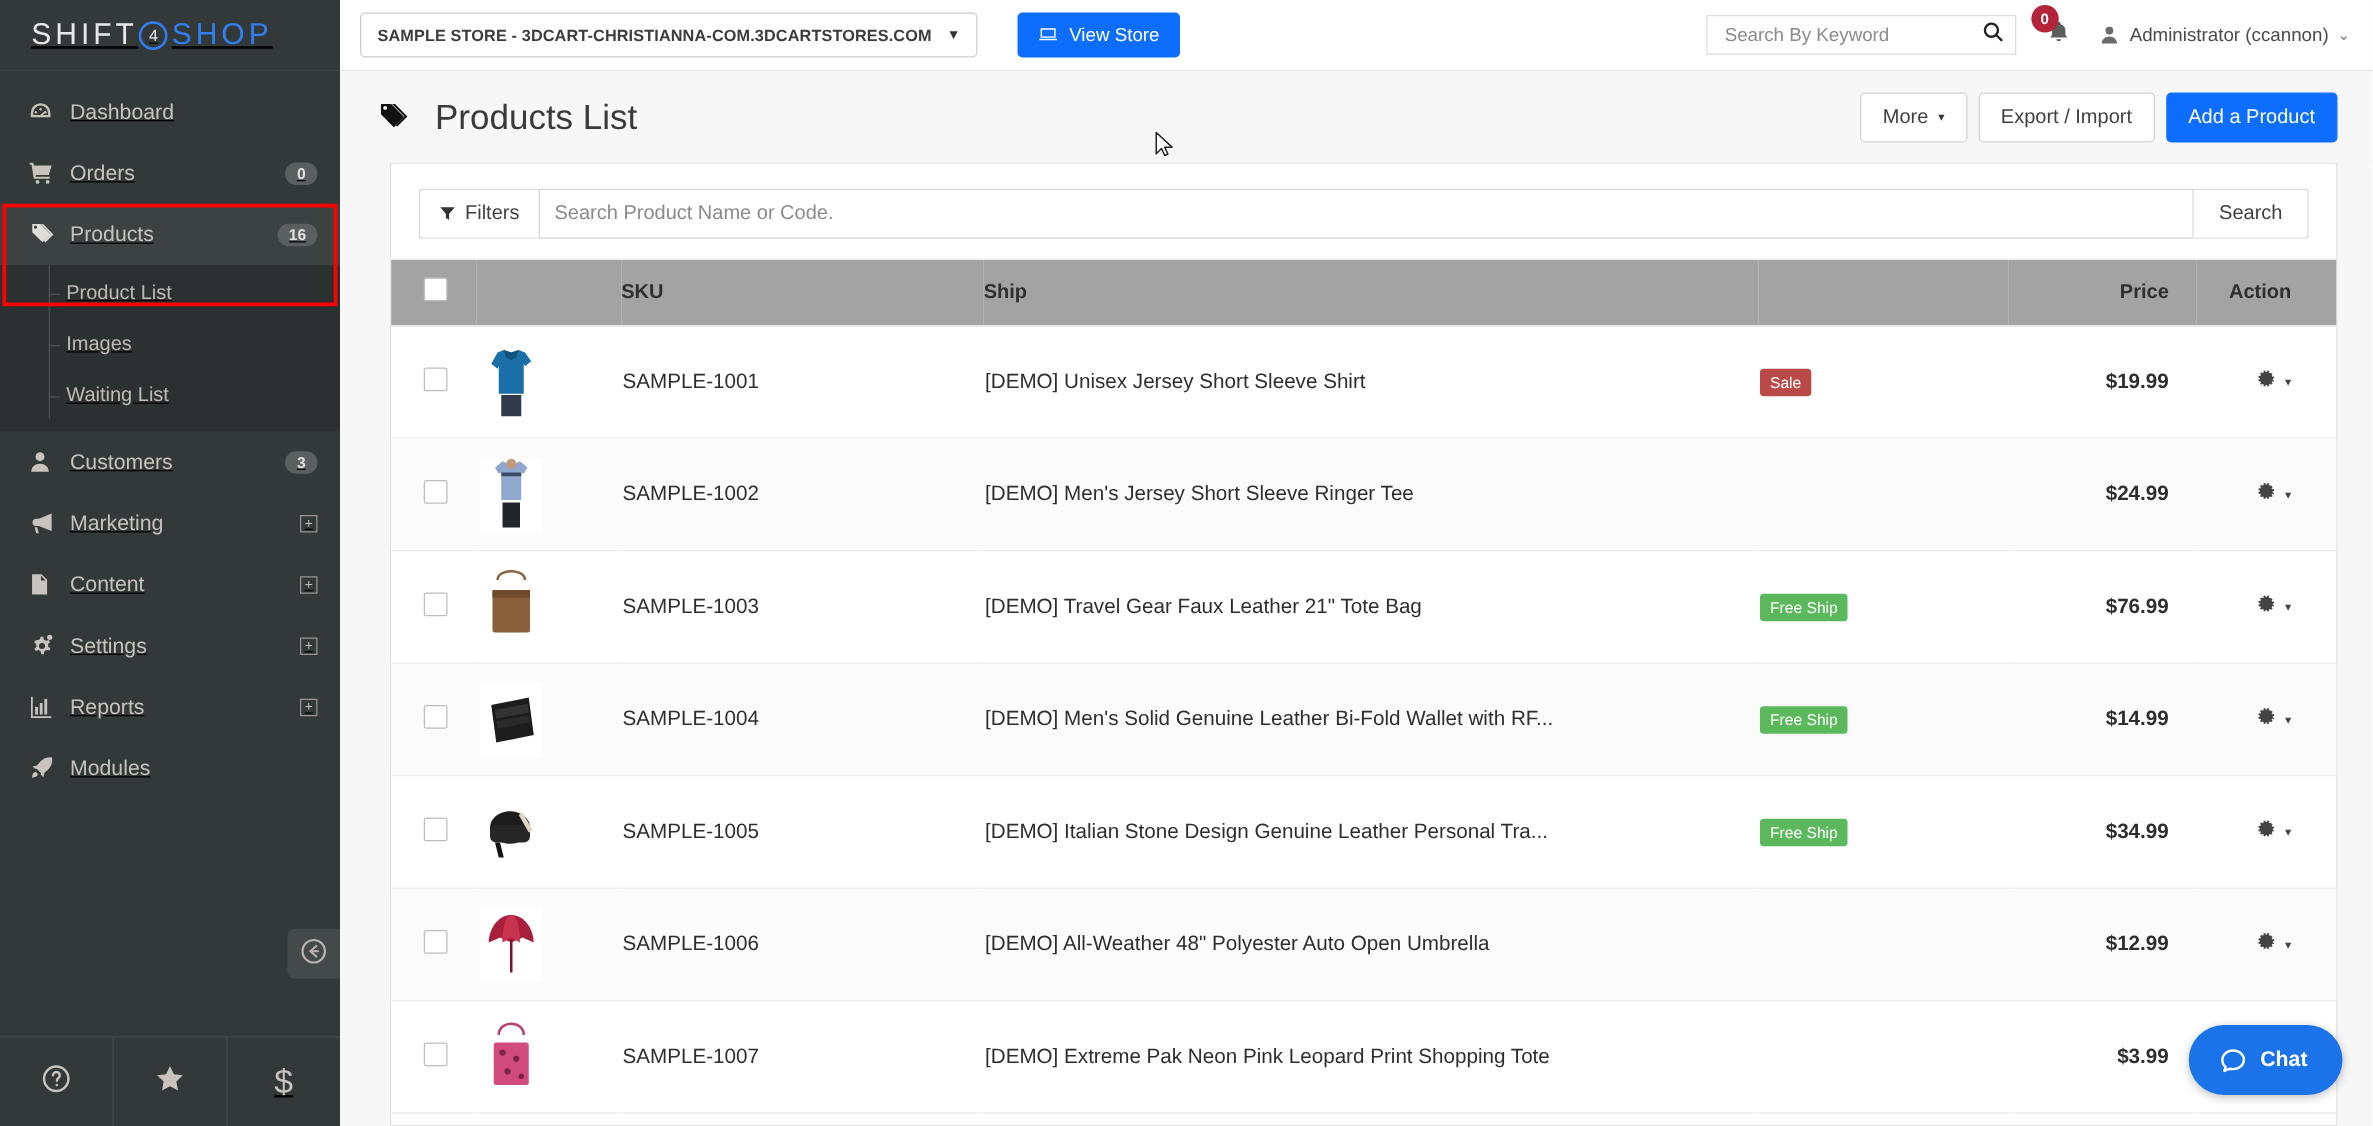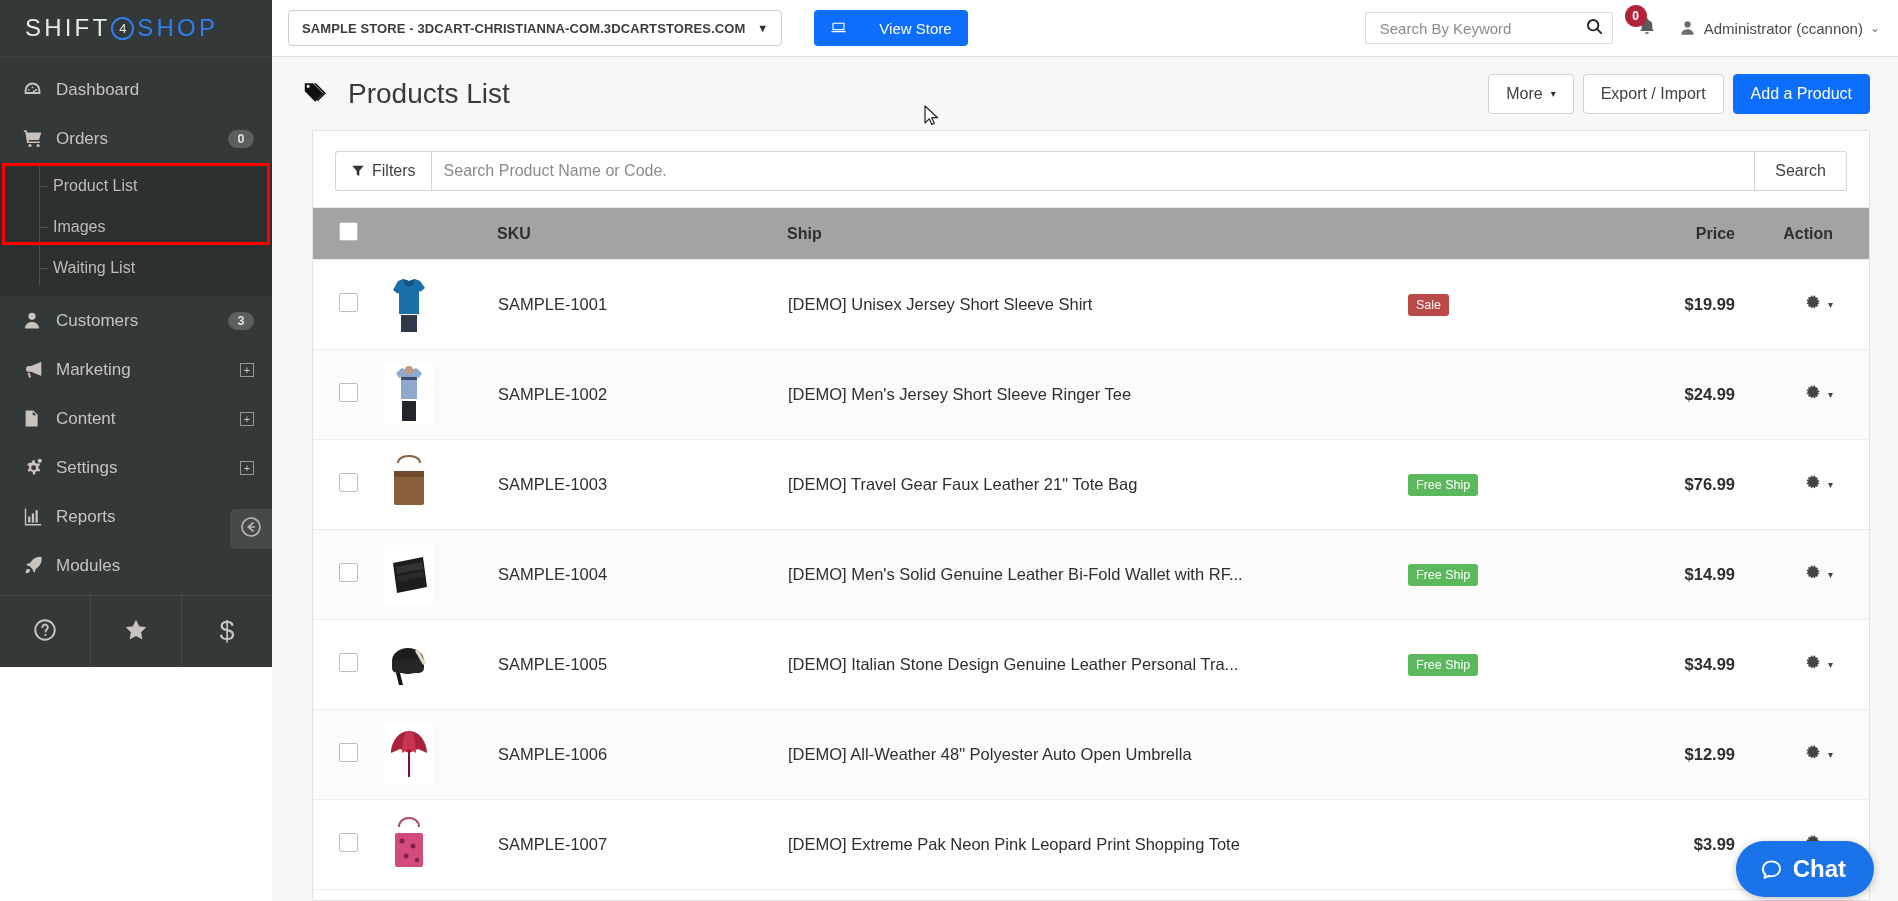--- a/index.html
+++ b/index.html
@@ -15,10 +15,11 @@
 
   
   .sidebar {
-    width: 272px; min-width: 272px; height: 667px;
+    width: 272px; min-width: 272px; height: 901px;
     background: #333839;
     display: flex; flex-direction: column;
     position: relative;
+    text-decoration: underline;
   }
   .brand {
     height: 57px; display: flex; align-items: center;

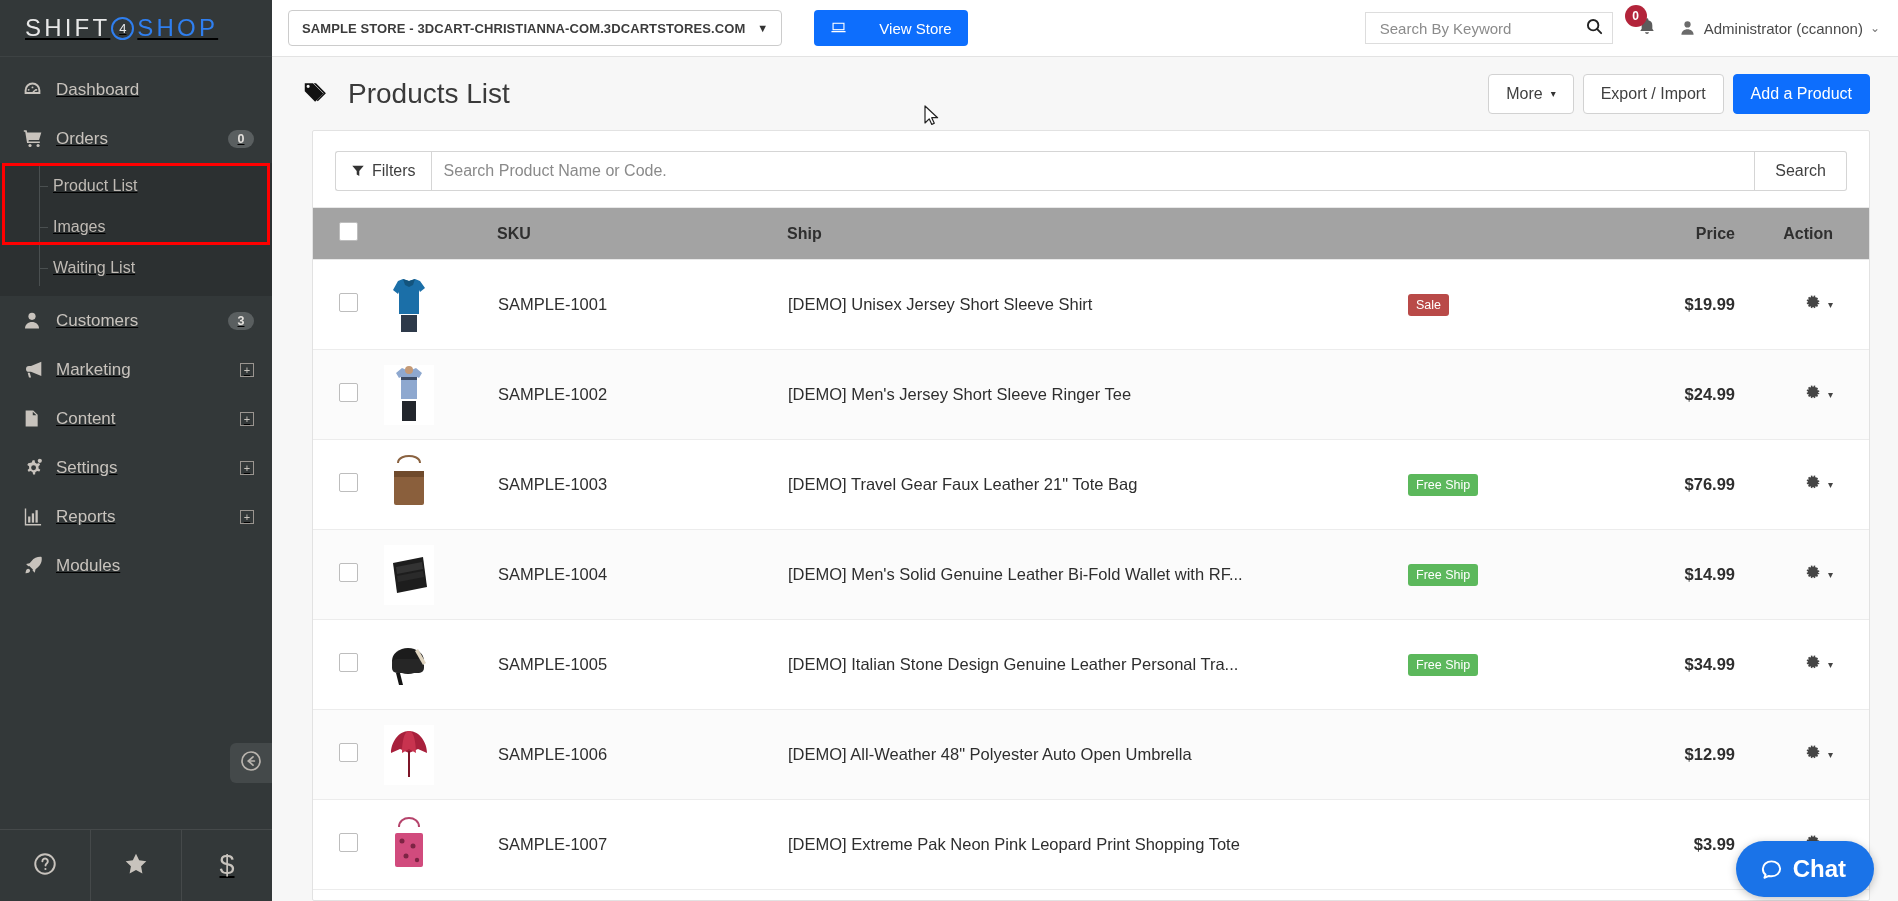--- a/index.html
+++ b/index.html
@@ -119,7 +119,7 @@
   .view-store {
     height: 36px; background: #0d6efd; color: #fff;
     border-radius: 4px; display: flex; align-items: center;
-    padding: 0 16px; font-size: 15px; margin-left: 32px; cursor: pointer; gap: 24px;
+    padding: 0 16px; font-size: 15px; margin-left: 32px; cursor: pointer;
   }
   .view-store .ico { margin-right: 8px; display: inline-flex; }
   .topbar-right {

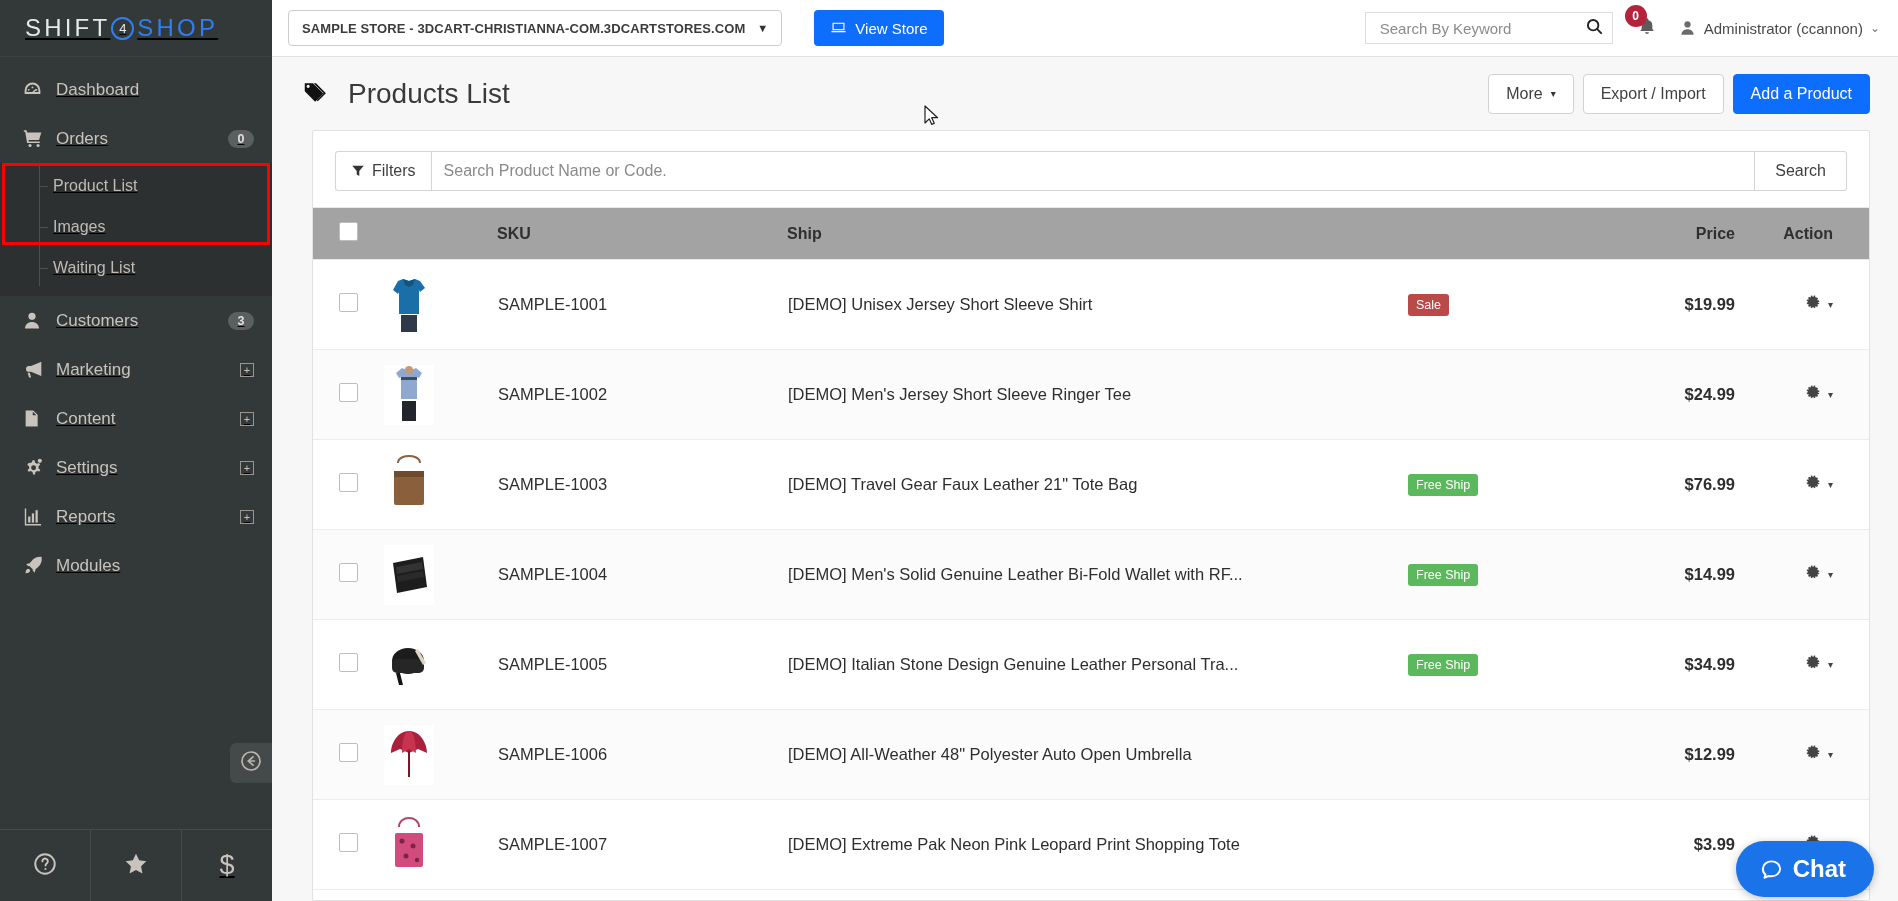--- a/index.html
+++ b/index.html
@@ -294,6 +294,16 @@
 
       <div class="nav-products-wrap">
         <div class="highlight-box"></div>
+        <div class="nav-item" style="background:#3c4142;">
+          <span class="ico">
+            <svg width="23" height="21" viewBox="0 0 24 24" fill="#e0dcd7">
+                <path d="M10.6 2.6H3.2v7.4l9.3 9.3 7.4-7.4-9.3-9.3zm-4.4 4.2a1.5 1.5 0 111.5-1.5 1.5 1.5 0 01-1.5 1.5z"></path>
+                <path d="M14.4 2.6l9 9-6.3 6.3 1.5 1.5 7.3-7.3-9.4-9.5z" transform="translate(-3.4)"></path>
+              </svg>
+          </span>
+          <span class="nav-label">Products</span>
+          <span class="badge">16</span>
+        </div>
         <div class="submenu">
           <div class="sub-item">
             <span>Product List</span>

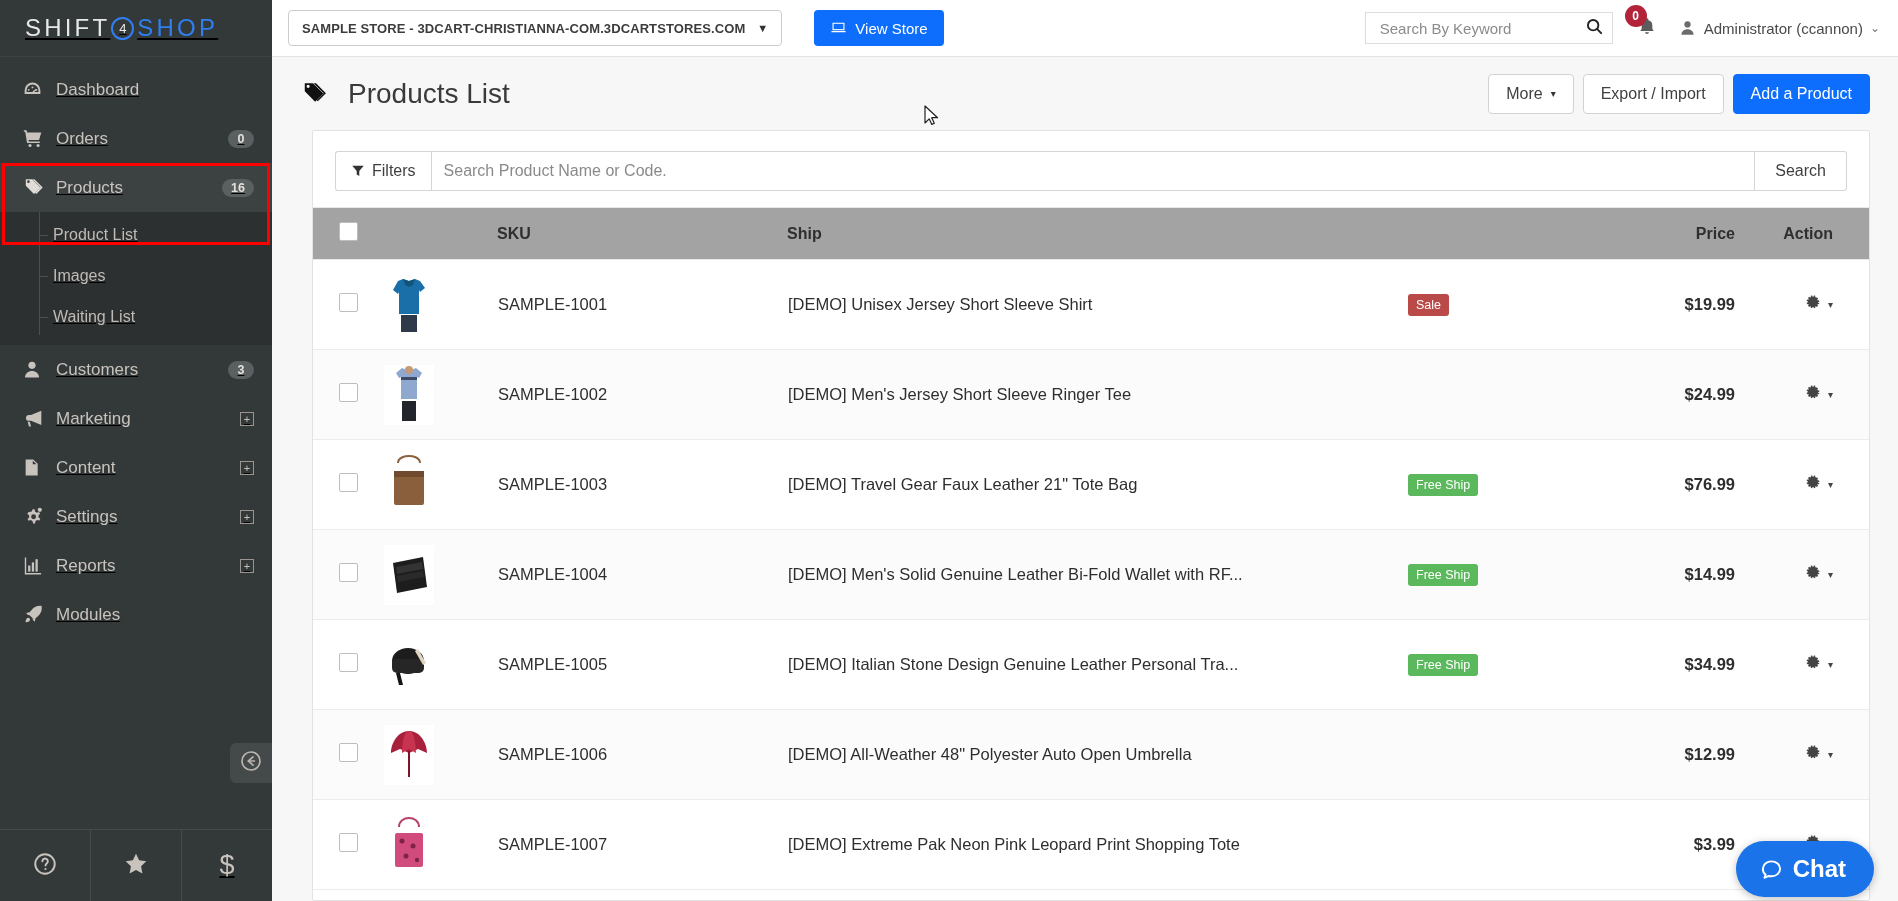--- a/index.html
+++ b/index.html
@@ -239,10 +239,10 @@
   .gear-caret { margin-left: 6px; font-size: 10px; color: #444; }
 
   .chat-widget {
-    position: absolute; right: 24px; bottom: 4px;
+    position: absolute; right: 24px; bottom: 25px;
     background: #1a73e8; color: #fff; height: 56px;
     border-radius: 28px; display: flex; align-items: center;
-    padding: 0 28px 0 24px; font-size: 24px; font-weight: 700;
+    padding: 0 28px 0 24px; font-size: 17px; font-weight: 700;
     cursor: pointer; z-index: 30;
     box-shadow: 0 2px 8px rgba(0,0,0,.25);
   }

